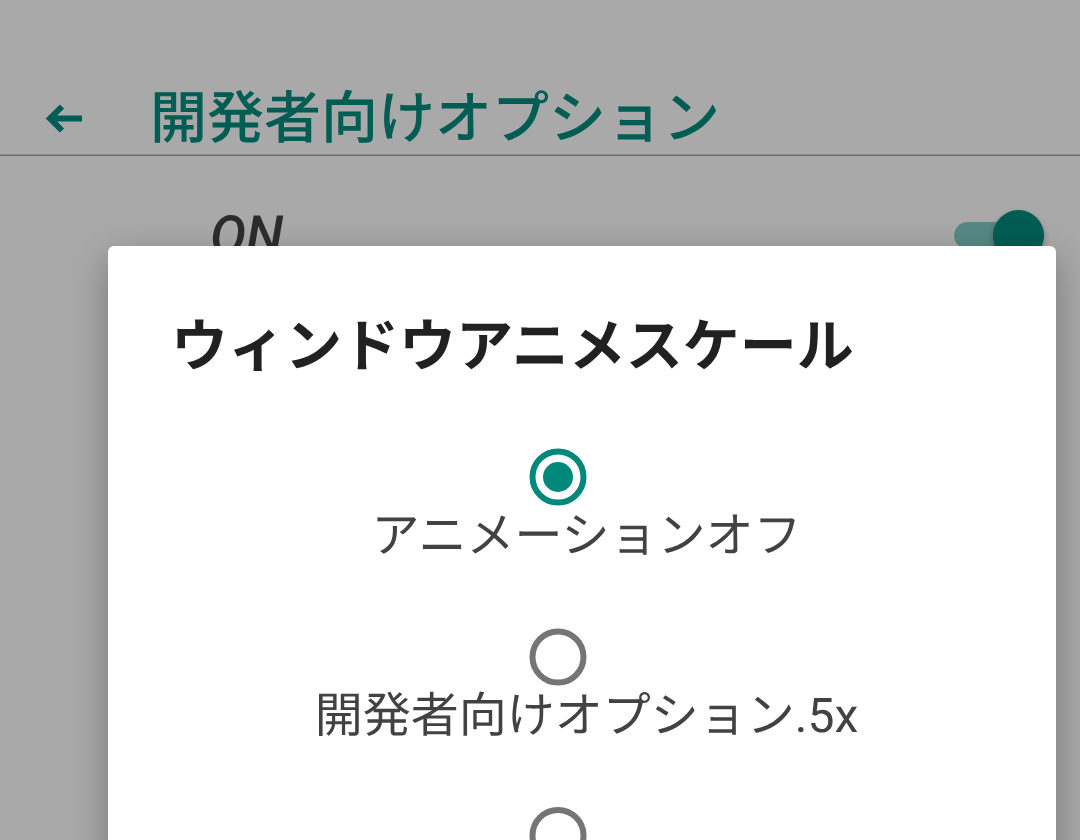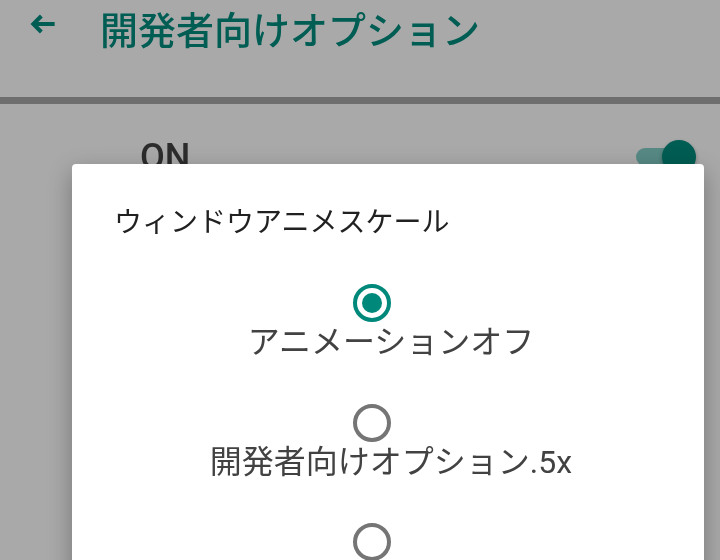--- a/index.html
+++ b/index.html
@@ -14,10 +14,10 @@
     .app-bar {
       height: 104px;
       display: flex;
-      align-items: flex-start;
+      align-items: flex-end;
       padding: 0 20px;
       background: #fafafa;
-      border-bottom: 7px solid #a3a3a3;
+      border-bottom: 1px solid #a3a3a3;
     }
     .back-button {
       width: 48px;

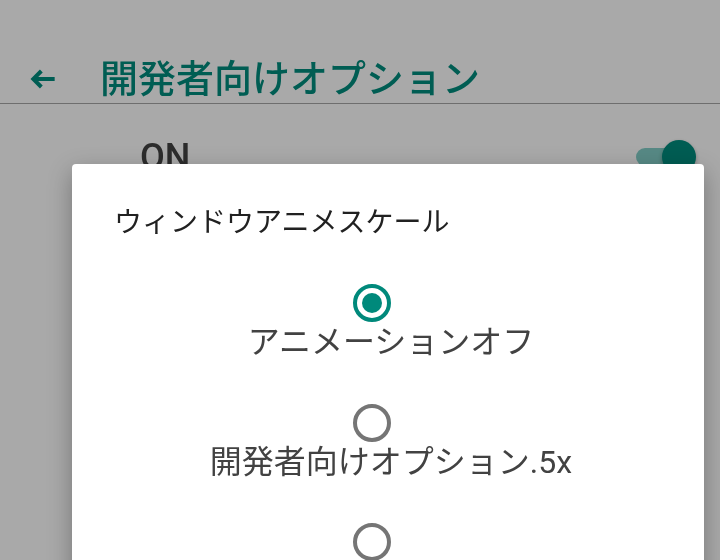--- a/index.html
+++ b/index.html
@@ -42,6 +42,7 @@
     }
     .content {
       padding: 24px 0;
+      font-style: italic;
     }
     .toggle-row {
       display: flex;

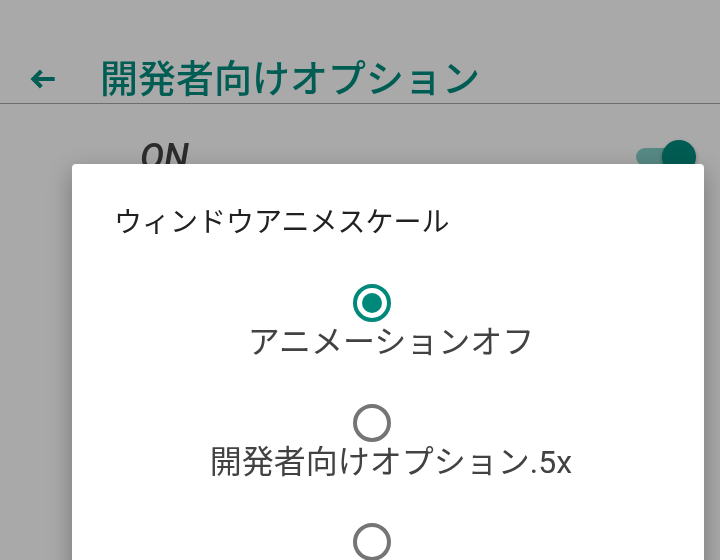--- a/index.html
+++ b/index.html
@@ -94,8 +94,8 @@
       padding-bottom: 8px;
     }
     .dialog-title {
-      font-size: 28px;
-      font-weight: 400;
+      font-size: 38px;
+      font-weight: 700;
       color: #212121;
       padding: 36px 36px 24px 42px;
     }

